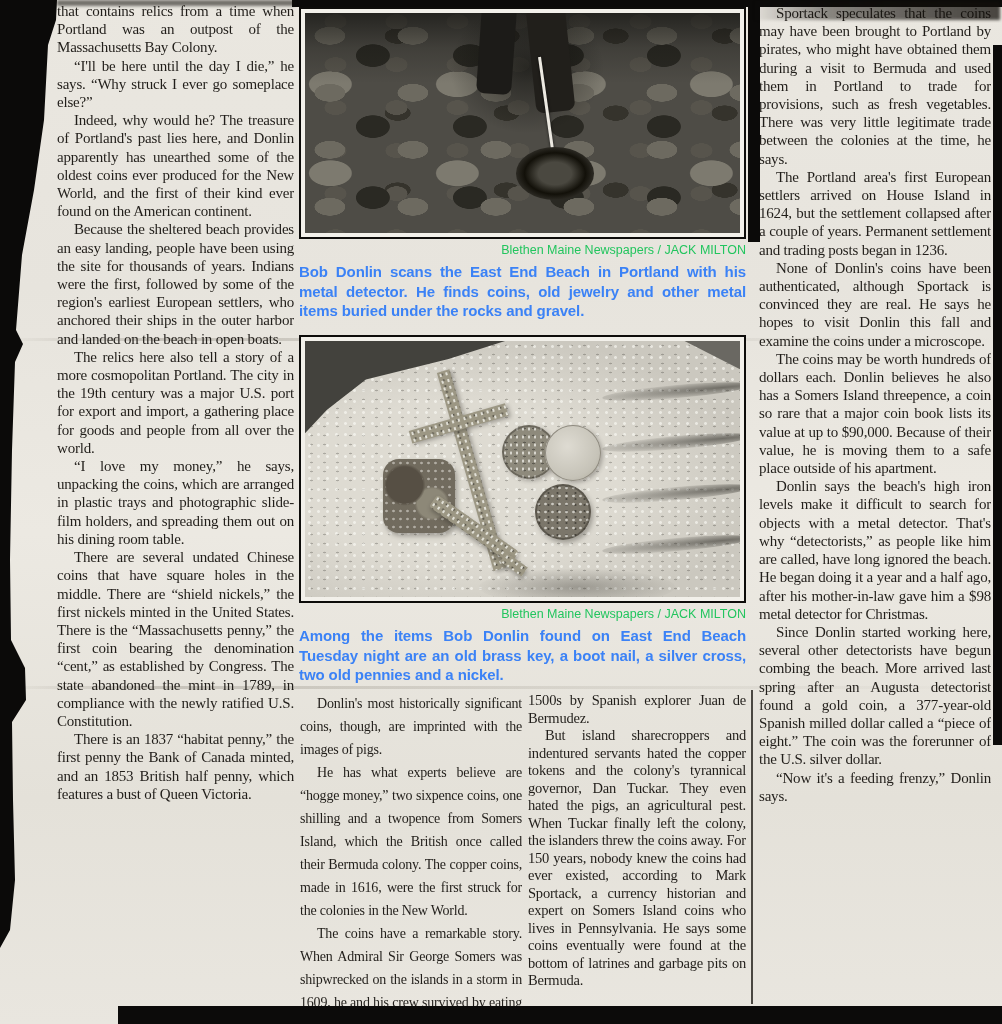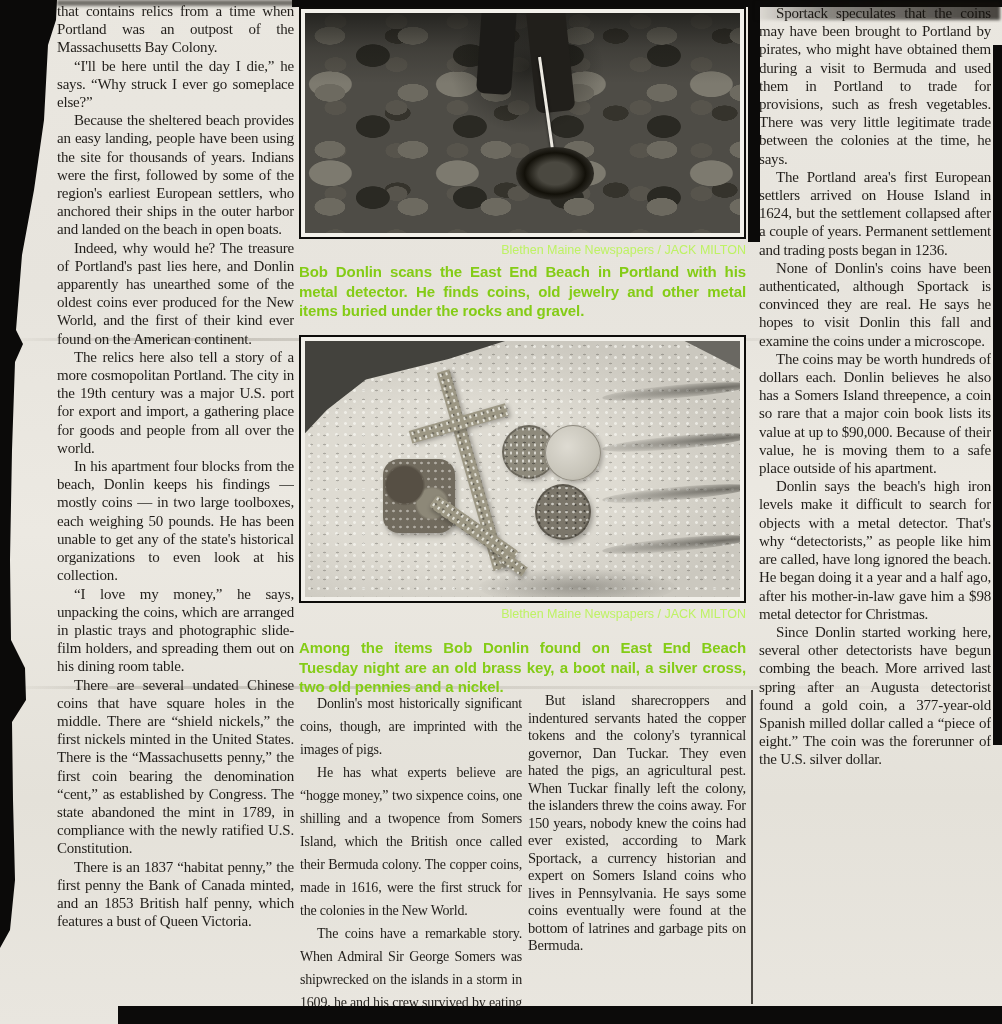--- a/index.html
+++ b/index.html
@@ -137,8 +137,8 @@
 <div class="bodycol col-left">
   <p class="cont">that contains relics from a time when Portland was an outpost of the Massachusetts Bay Colony.</p>
   <p>“I'll be here until the day I die,” he says. “Why struck I ever go someplace else?”</p>
+  <p>Indeed, why would he? The treasure of Portland's past lies here, and Donlin apparently has unearthed some of the oldest coins ever produced for the New World, and the first of their kind ever found on the American continent.</p>
   <p>Because the sheltered beach provides an easy landing, people have been using the site for thousands of years. Indians were the first, followed by some of the region's earliest European settlers, who anchored their ships in the outer harbor and landed on the beach in open boats.</p>
-  <p>Indeed, why would he? The treasure of Portland's past lies here, and Donlin apparently has unearthed some of the oldest coins ever produced for the New World, and the first of their kind ever found on the American continent.</p>
   <p>The relics here also tell a story of a more cosmopolitan Portland. The city in the 19th century was a major U.S. port for export and import, a gathering place for goods and people from all over the world.</p>
   <p>In his apartment four blocks from the beach, Donlin keeps his findings — mostly coins — in two large toolboxes, each weighing 50 pounds. He has been unable to get any of the state's historical organizations to even look at his collection.</p>
   <p>“I love my money,” he says, unpacking the coins, which are arranged in plastic trays and photographic slide-film holders, and spreading them out on his dining room table.</p>

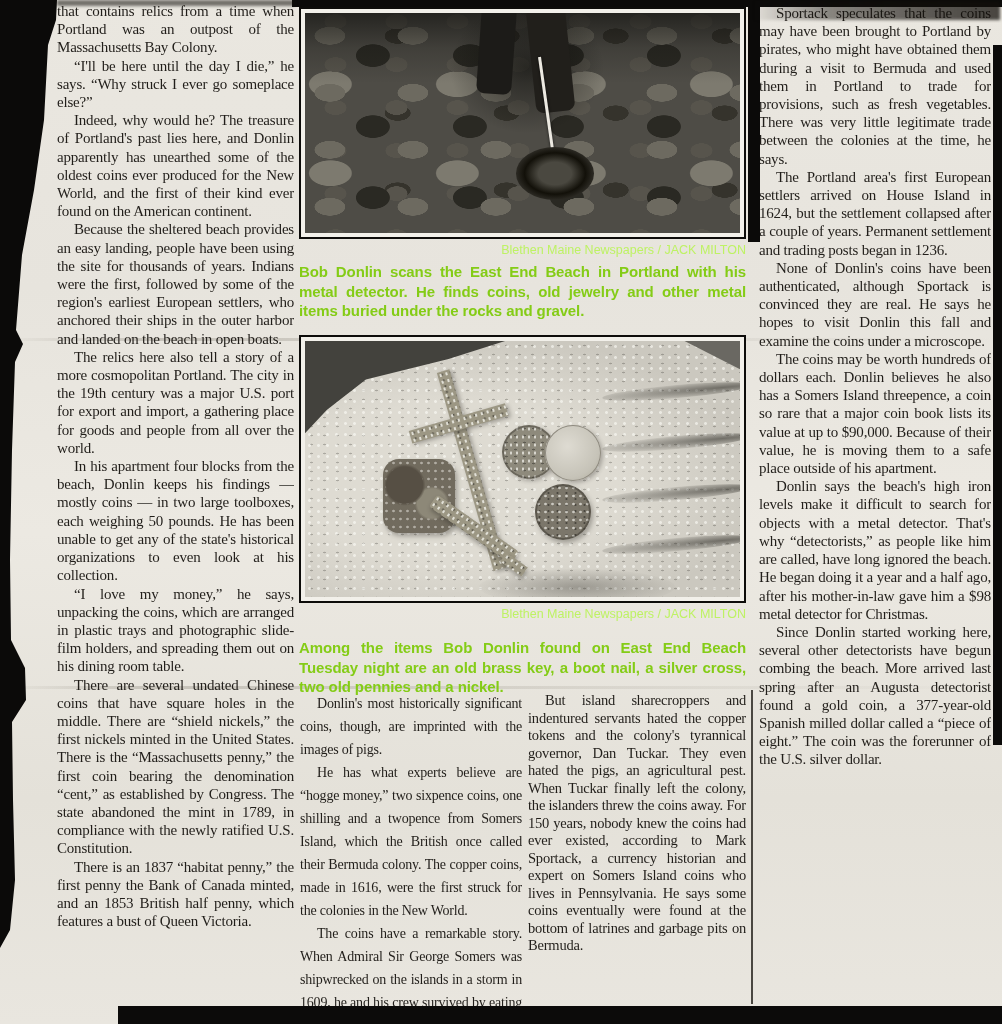--- a/index.html
+++ b/index.html
@@ -119,7 +119,7 @@
 
   
   .credit{position:absolute;left:299px;width:447px;text-align:right;
-    font-family:"Liberation Sans",sans-serif;font-size:12.5px;color:#bef264;letter-spacing:0;}
+    font-family:"Liberation Sans",sans-serif;font-size:12.5px;color:#22c55e;letter-spacing:0;}
   .credit1{top:243px;} .credit2{top:607px;}
   .caption{position:absolute;left:299px;width:447px;text-align:justify;
     font-family:"Liberation Sans",sans-serif;font-weight:bold;font-size:15px;line-height:19.5px;

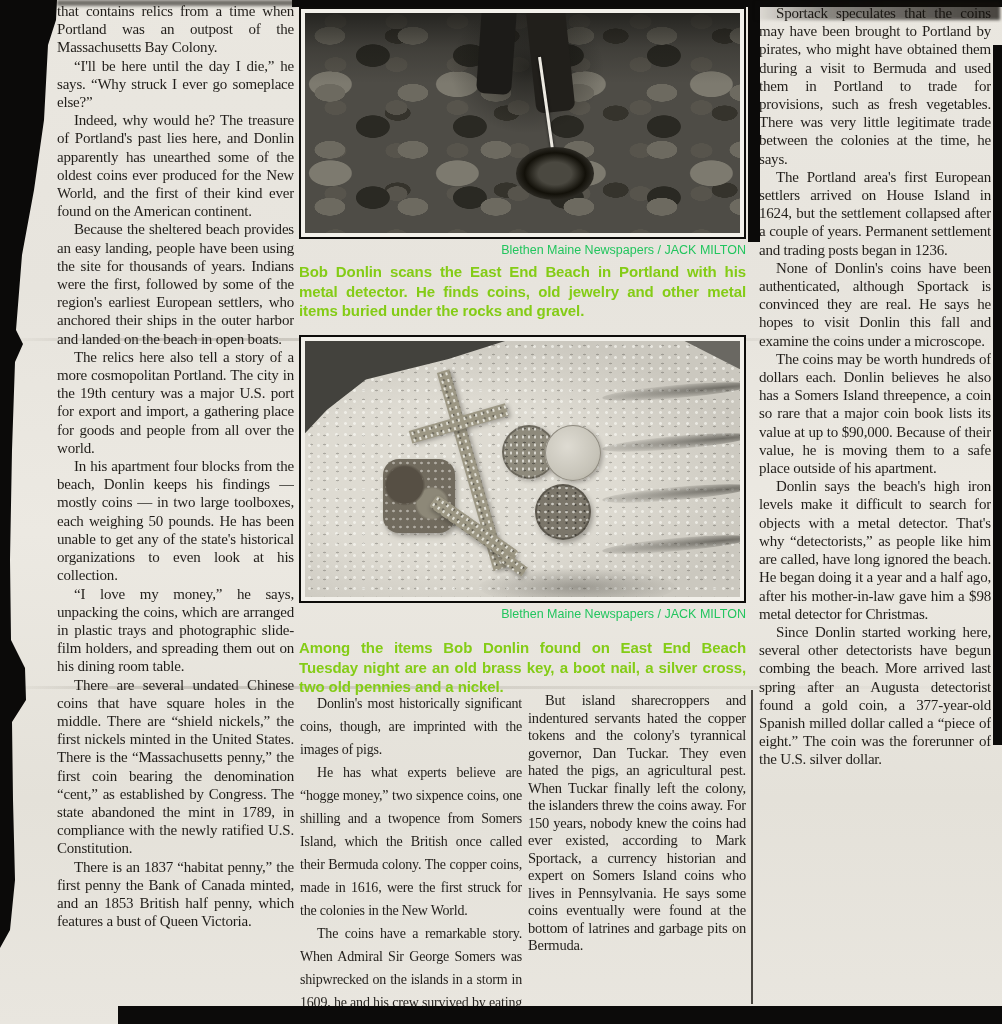--- a/index.html
+++ b/index.html
@@ -123,7 +123,7 @@
   .credit1{top:243px;} .credit2{top:607px;}
   .caption{position:absolute;left:299px;width:447px;text-align:justify;
     font-family:"Liberation Sans",sans-serif;font-weight:bold;font-size:15px;line-height:19.5px;
-    letter-spacing:-0.1px;color:#84cc16;}
+    letter-spacing:-0.1px;color:#3b82f6;}
   .caption1{top:262px;} .caption2{top:626px;margin-top:12px;}
 </style>
 </head>

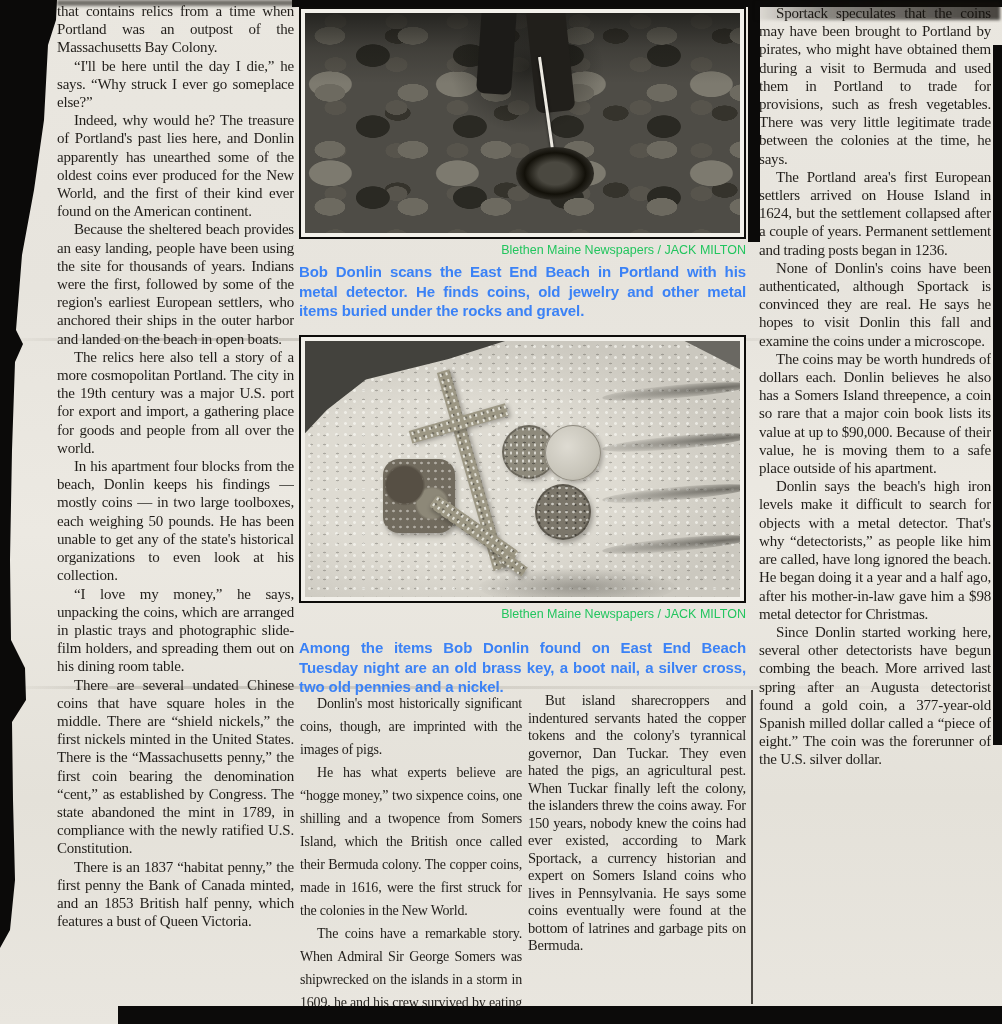--- a/index.html
+++ b/index.html
@@ -140,7 +140,6 @@
   <p>Indeed, why would he? The treasure of Portland's past lies here, and Donlin apparently has unearthed some of the oldest coins ever produced for the New World, and the first of their kind ever found on the American continent.</p>
   <p>Because the sheltered beach provides an easy landing, people have been using the site for thousands of years. Indians were the first, followed by some of the region's earliest European settlers, who anchored their ships in the outer harbor and landed on the beach in open boats.</p>
   <p>The relics here also tell a story of a more cosmopolitan Portland. The city in the 19th century was a major U.S. port for export and import, a gathering place for goods and people from all over the world.</p>
-  <p>In his apartment four blocks from the beach, Donlin keeps his findings — mostly coins — in two large toolboxes, each weighing 50 pounds. He has been unable to get any of the state's historical organizations to even look at his collection.</p>
   <p>“I love my money,” he says, unpacking the coins, which are arranged in plastic trays and photographic slide-film holders, and spreading them out on his dining room table.</p>
   <p>There are several undated Chinese coins that have square holes in the middle. There are “shield nickels,” the first nickels minted in the United States. There is the “Massachusetts penny,” the first coin bearing the denomination “cent,” as established by Congress. The state abandoned the mint in 1789, in compliance with the newly ratified U.S. Constitution.</p>
   <p>There is an 1837 “habitat penny,” the first penny the Bank of Canada minted, and an 1853 British half penny, which features a bust of Queen Victoria.</p>

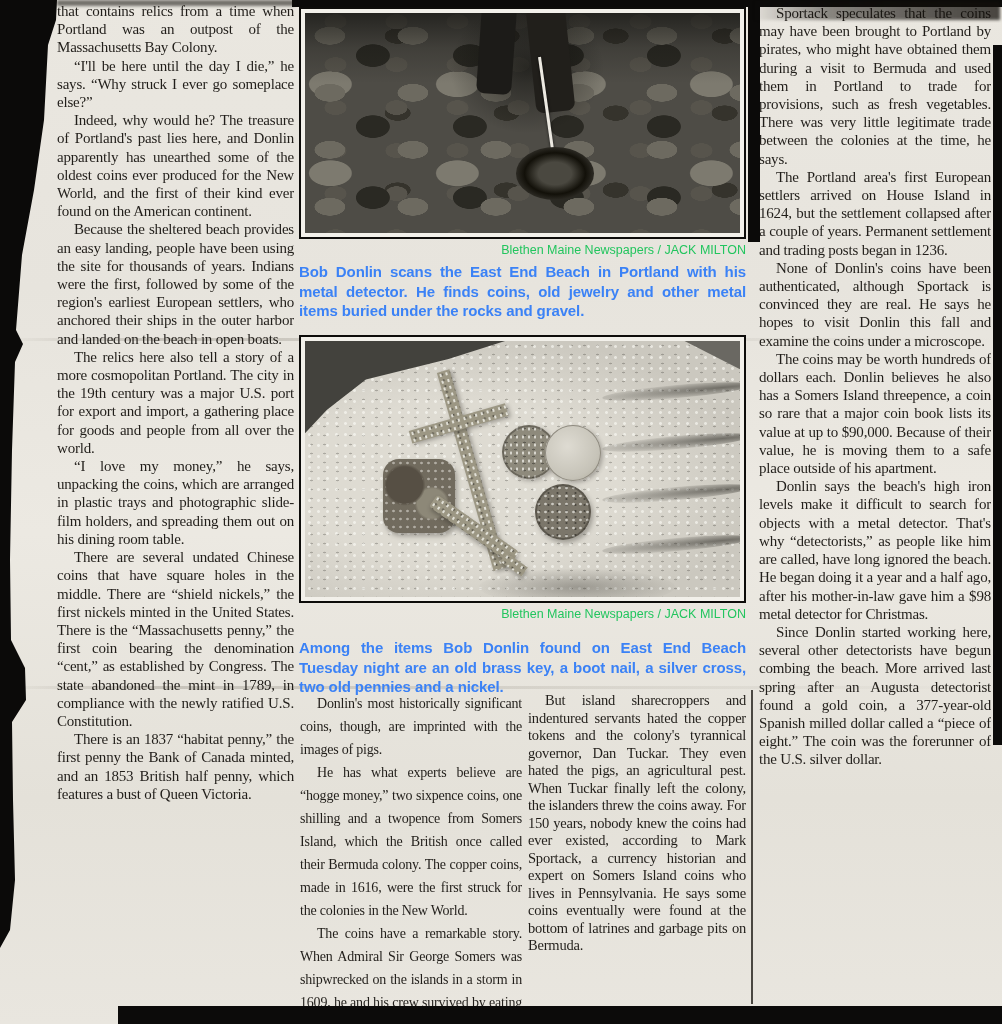--- a/index.html
+++ b/index.html
@@ -124,7 +124,7 @@
   .caption{position:absolute;left:299px;width:447px;text-align:justify;
     font-family:"Liberation Sans",sans-serif;font-weight:bold;font-size:15px;line-height:19.5px;
     letter-spacing:-0.1px;color:#3b82f6;}
-  .caption1{top:262px;} .caption2{top:626px;margin-top:12px;}
+  .caption1{top:262px;} .caption2{top:626px;}
 </style>
 </head>
 <body>

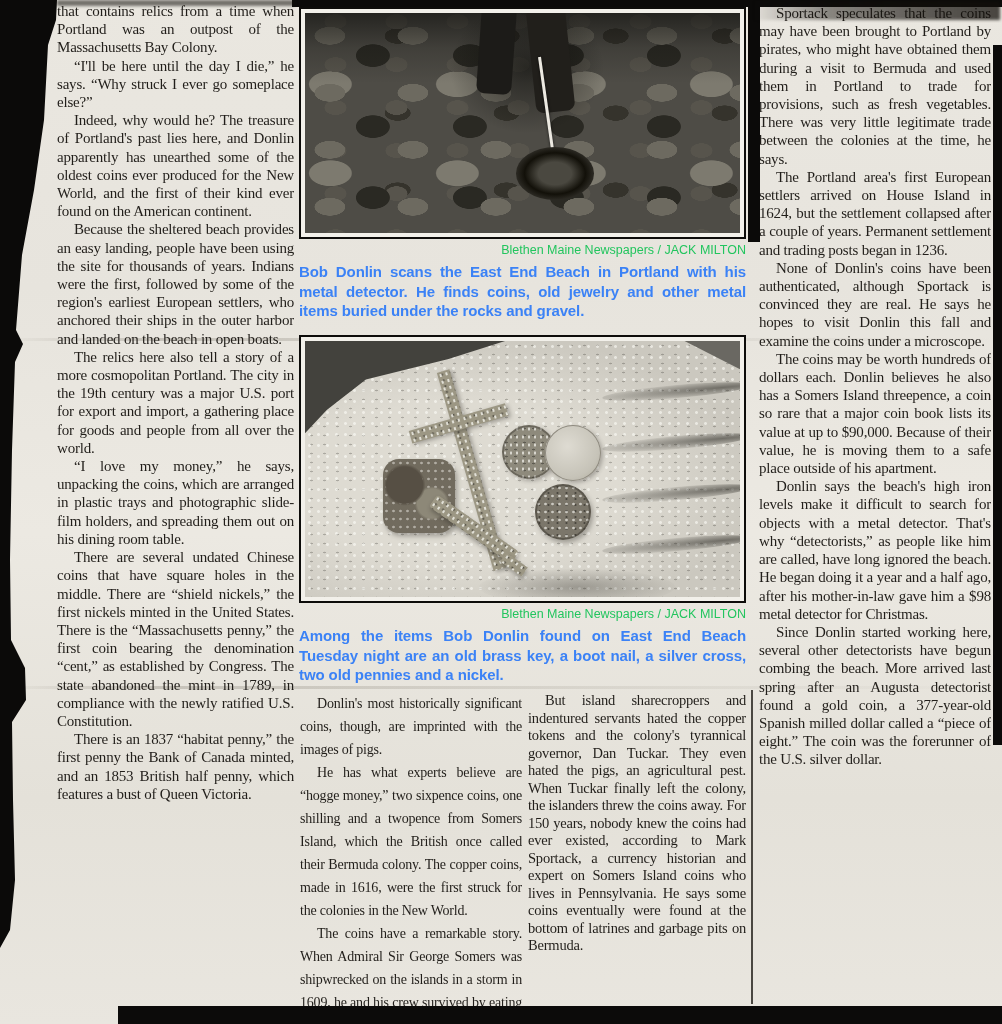--- a/index.html
+++ b/index.html
@@ -187,6 +187,7 @@
   <p>The coins have a remarkable story. When Admiral Sir George Somers was shipwrecked on the islands in a storm in 1609, he and his crew survived by eating wild pigs, which had been brought to the island in the early</p>
 </div>
 <div class="bodycol col-midright">
+  <p class="cont">1500s by Spanish explorer Juan de Bermudez.</p>
   <p>But island sharecroppers and indentured servants hated the copper tokens and the colony's tyrannical governor, Dan Tuckar. They even hated the pigs, an agricultural pest. When Tuckar finally left the colony, the islanders threw the coins away. For 150 years, nobody knew the coins had ever existed, according to Mark Sportack, a currency historian and expert on Somers Island coins who lives in Pennsylvania. He says some coins eventually were found at the bottom of latrines and garbage pits on Bermuda.</p>
 </div>
 <div class="colrule"></div>

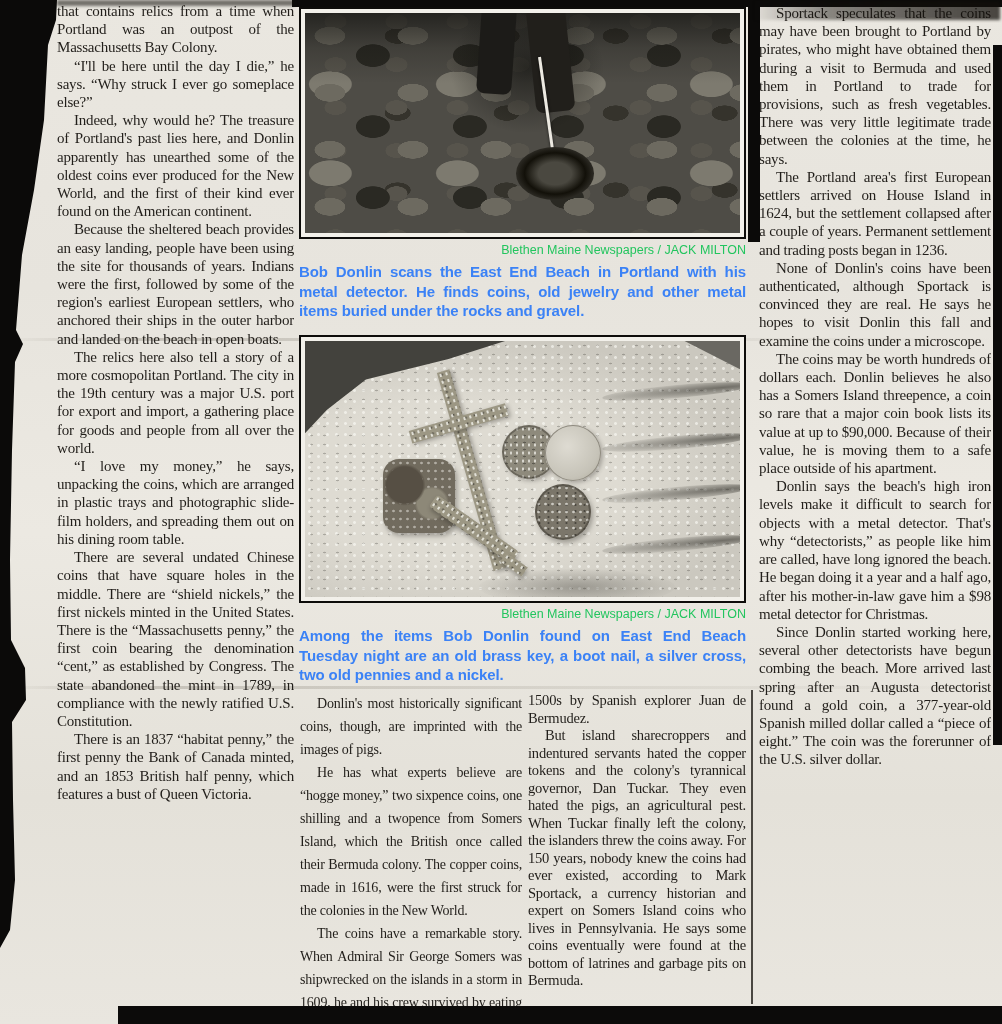--- a/index.html
+++ b/index.html
@@ -199,6 +199,7 @@
   <p>The coins may be worth hundreds of dollars each. Donlin believes he also has a Somers Island threepence, a coin so rare that a major coin book lists its value at up to $90,000. Because of their value, he is moving them to a safe place outside of his apartment.</p>
   <p>Donlin says the beach's high iron levels make it difficult to search for objects with a metal detector. That's why “detectorists,” as people like him are called, have long ignored the beach. He began doing it a year and a half ago, after his mother-in-law gave him a $98 metal detector for Christmas.</p>
   <p>Since Donlin started working here, several other detectorists have begun combing the beach. More arrived last spring after an Augusta detectorist found a gold coin, a 377-year-old Spanish milled dollar called a “piece of eight.” The coin was the forerunner of the U.S. silver dollar.</p>
+  <p>“Now it's a feeding frenzy,” Donlin says.</p>
 </div>
 
 <svg class="torn-left" viewBox="0 0 60 950" preserveAspectRatio="none">

